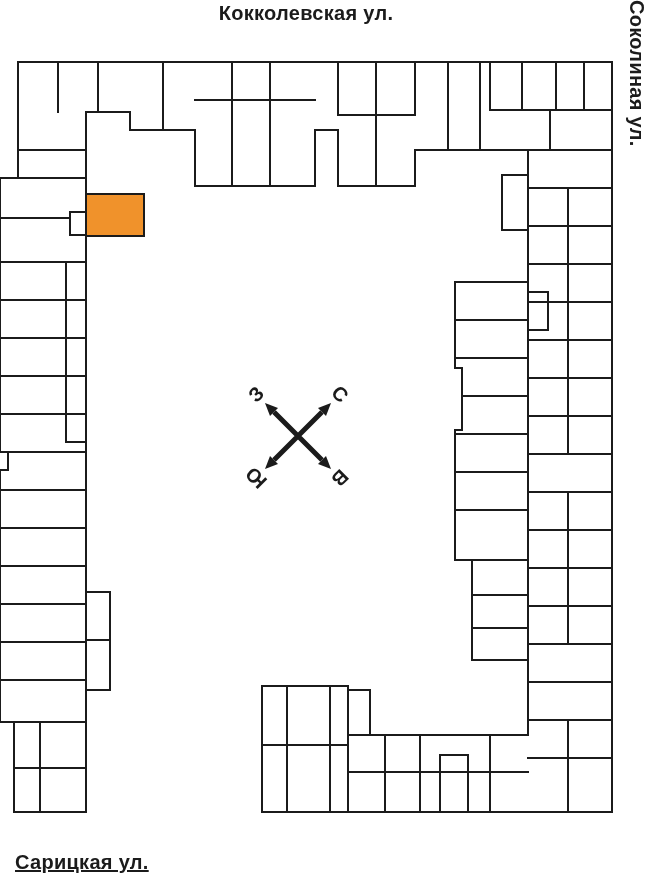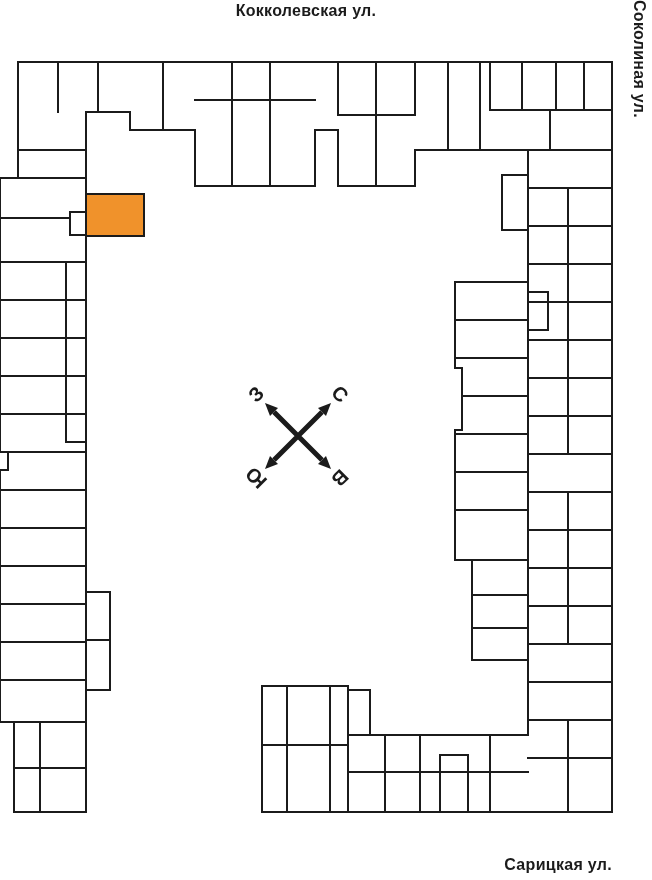--- a/index.html
+++ b/index.html
@@ -14,7 +14,7 @@
   .street{
     position:absolute;
     font-weight:700;
-    font-size:16px;
+    font-size:20px;
     letter-spacing:.3px;
     color:#1b1b1b;
     white-space:nowrap;

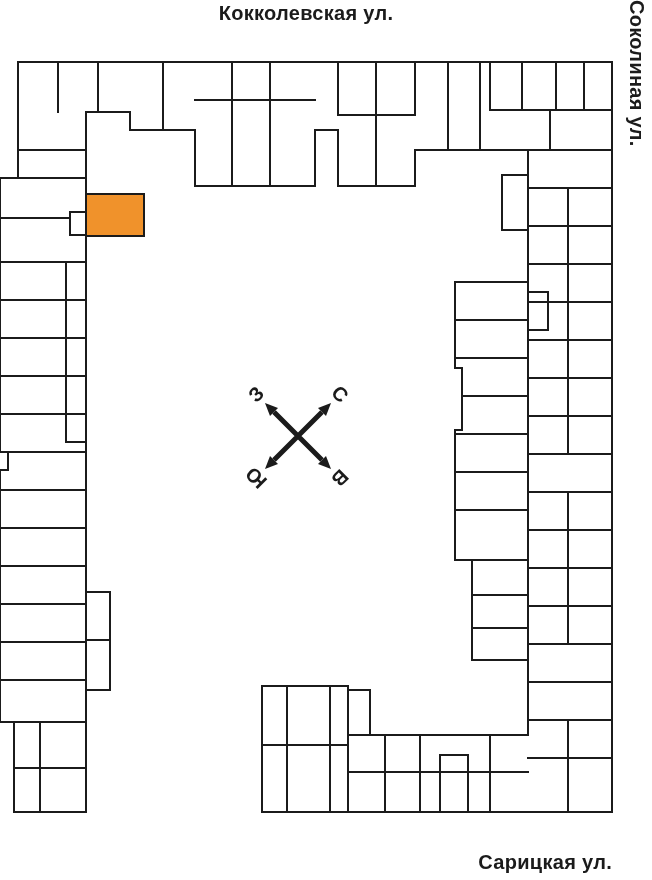--- a/index.html
+++ b/index.html
@@ -20,7 +20,7 @@
     white-space:nowrap;
   }
   .street-top{top:2px;left:0;width:612px;text-align:center;}
-  .street-bottom{bottom:6px;left:0;width:612px;text-align:right;}
+  .street-bottom{bottom:6px;left:15px;width:612px;text-align:left;text-decoration:underline;}
   .street-right{
     top:0;right:4px;height:100%;
     display:flex;align-items:center;

